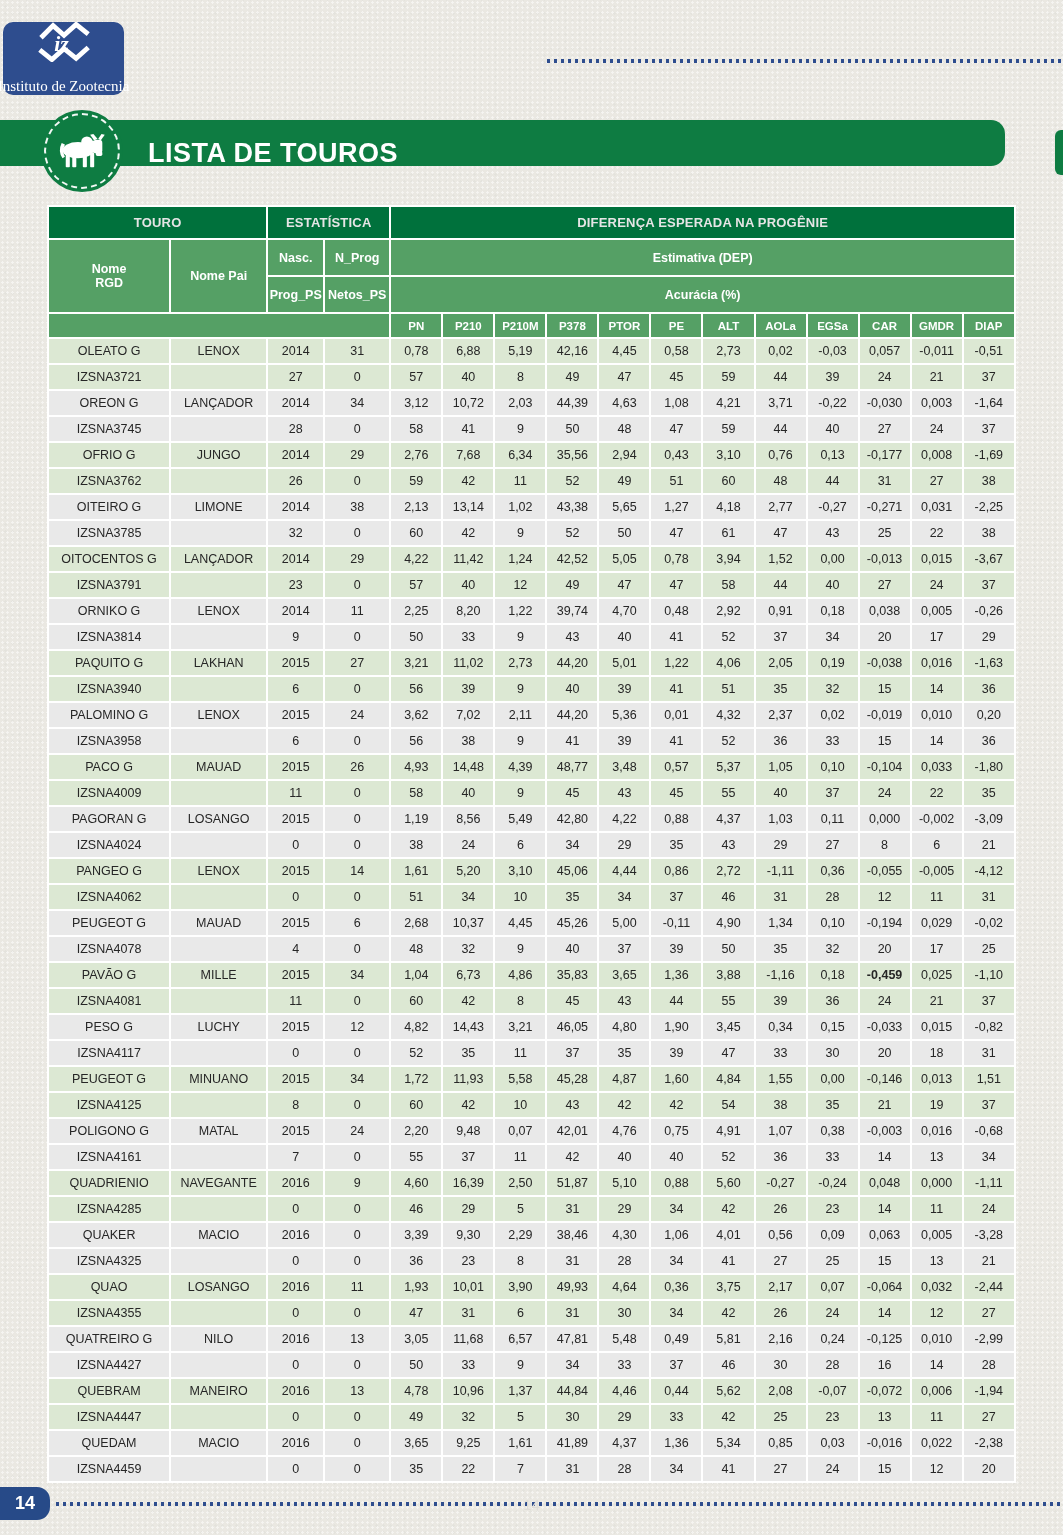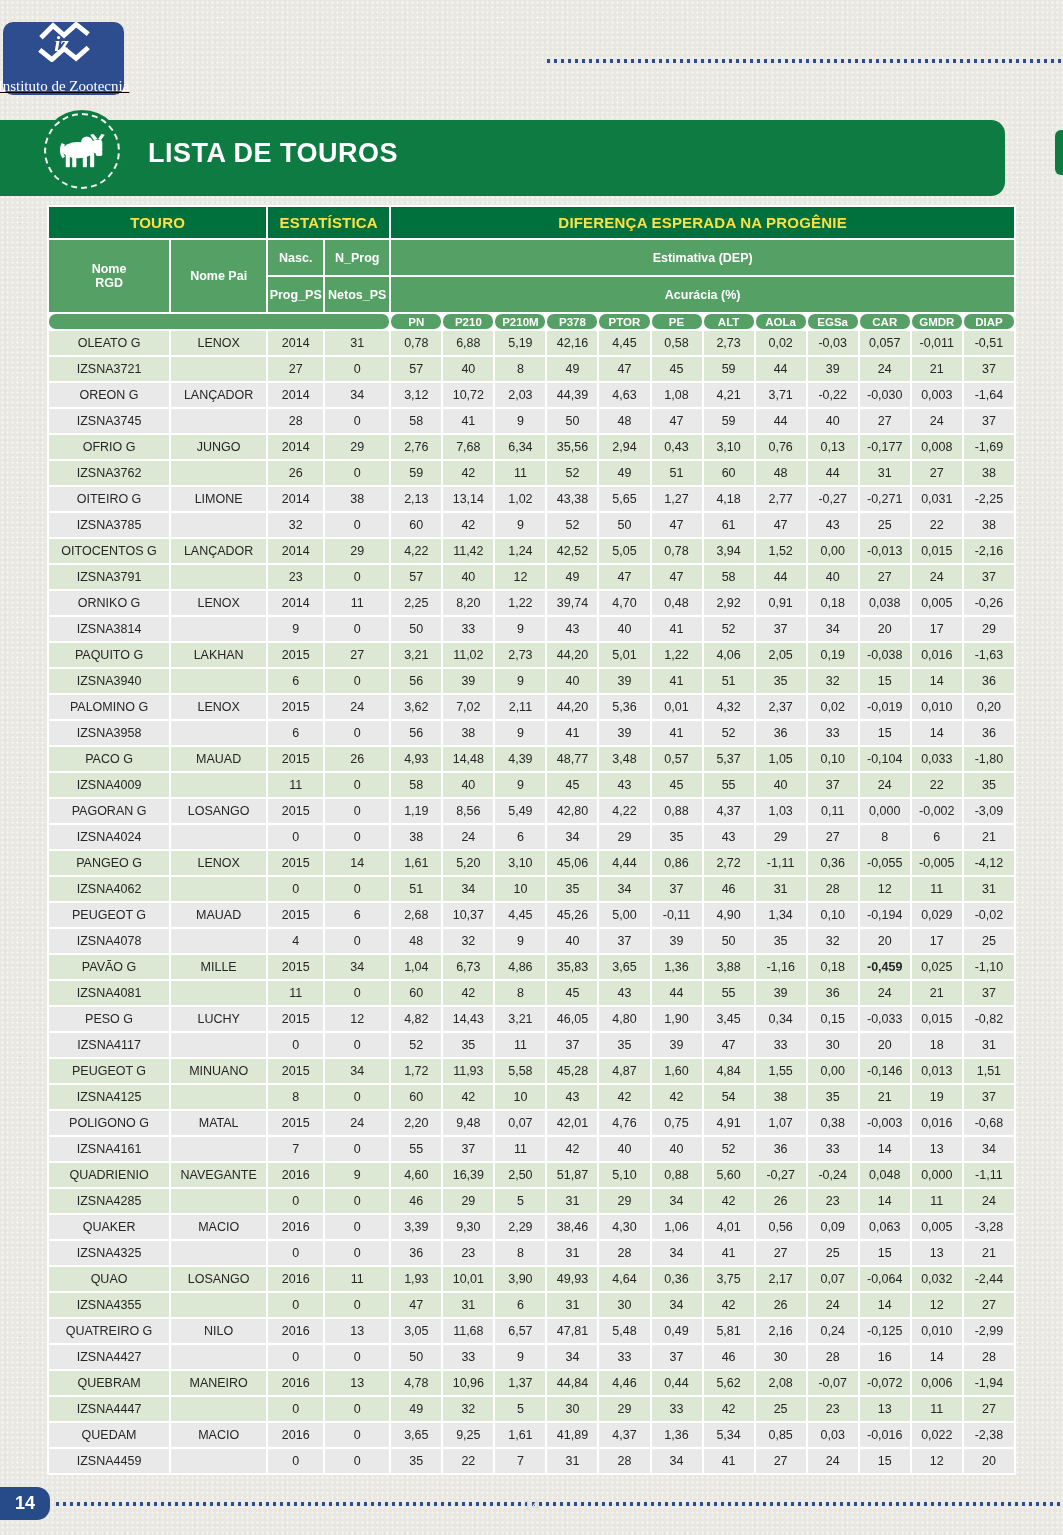--- a/index.html
+++ b/index.html
@@ -17,7 +17,7 @@
   .logo-box{
     position:absolute; left:3px; top:22px; width:121px; height:73px;
     background:#2e4d8e; border-radius:10px;
-    display:flex; flex-direction:column; align-items:center; justify-content:center;text-decoration:underline;
+    display:flex; flex-direction:column; align-items:center; justify-content:center;
   }
   .logo-mark{width:64px; height:44px;}
   .logo-sub{

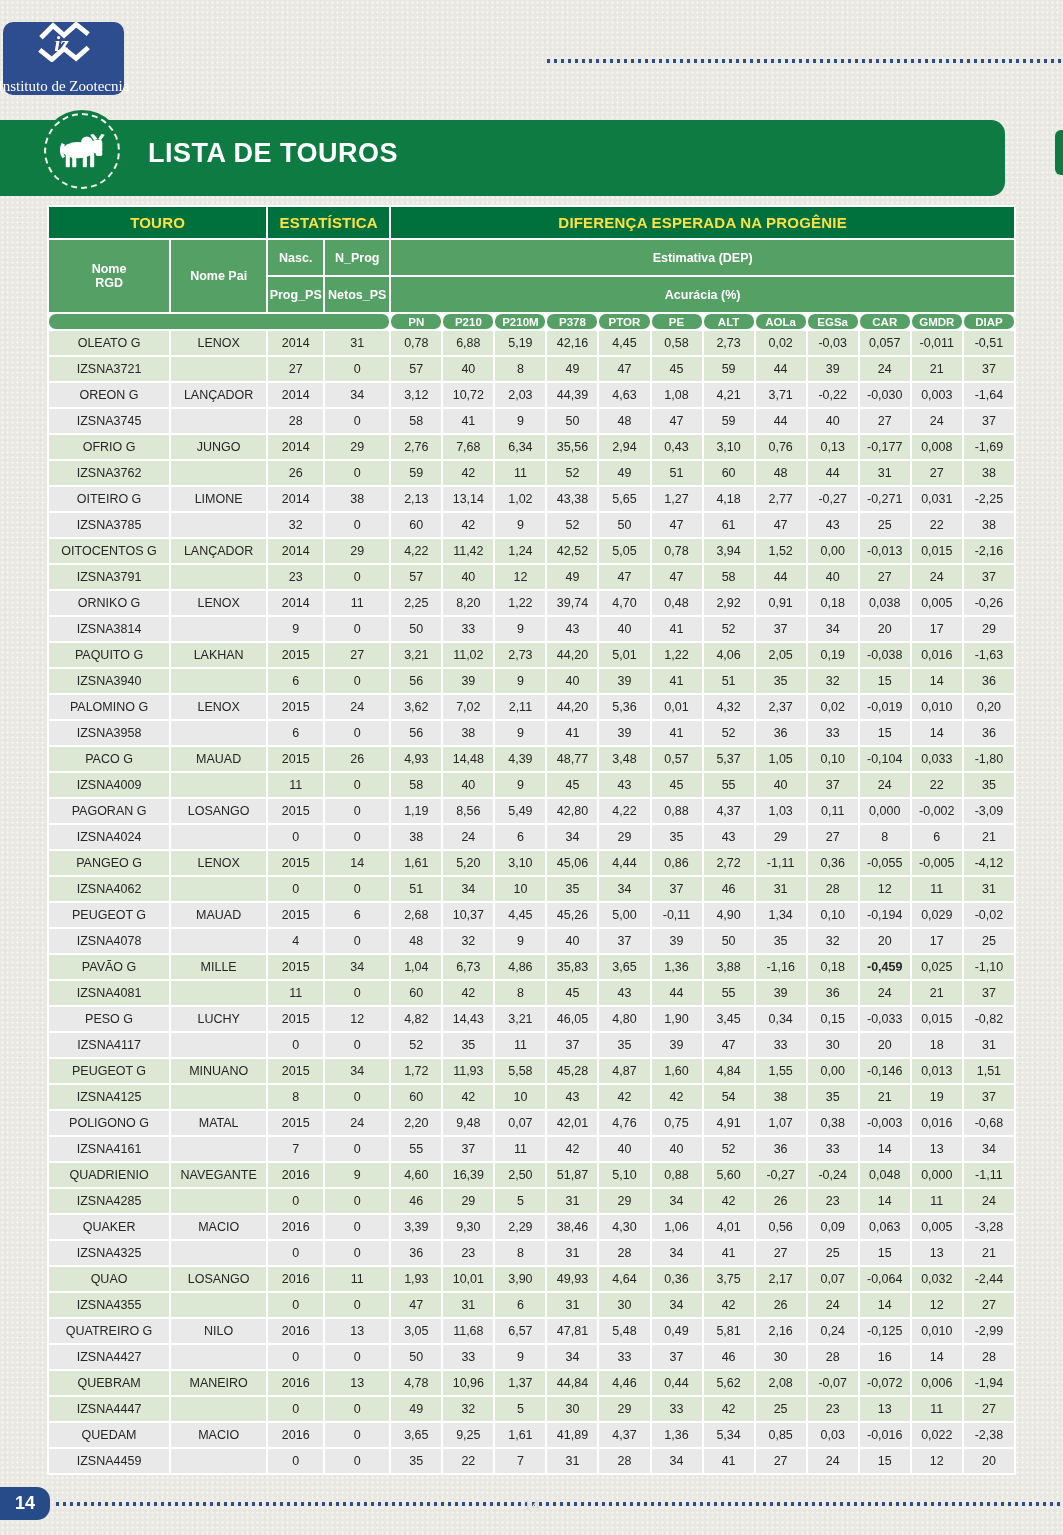--- a/index.html
+++ b/index.html
@@ -35,7 +35,7 @@
   .header-dots{position:absolute; left:547px; right:0; top:59px;}
   
   .banner{
-    position:absolute; left:0; top:120px; width:1005px; height:76px;
+    position:absolute; left:0; top:120px; width:1005px; height:46px;
     background:#0e7c42; border-radius:0 14px 14px 0;
   }
   .banner-title{

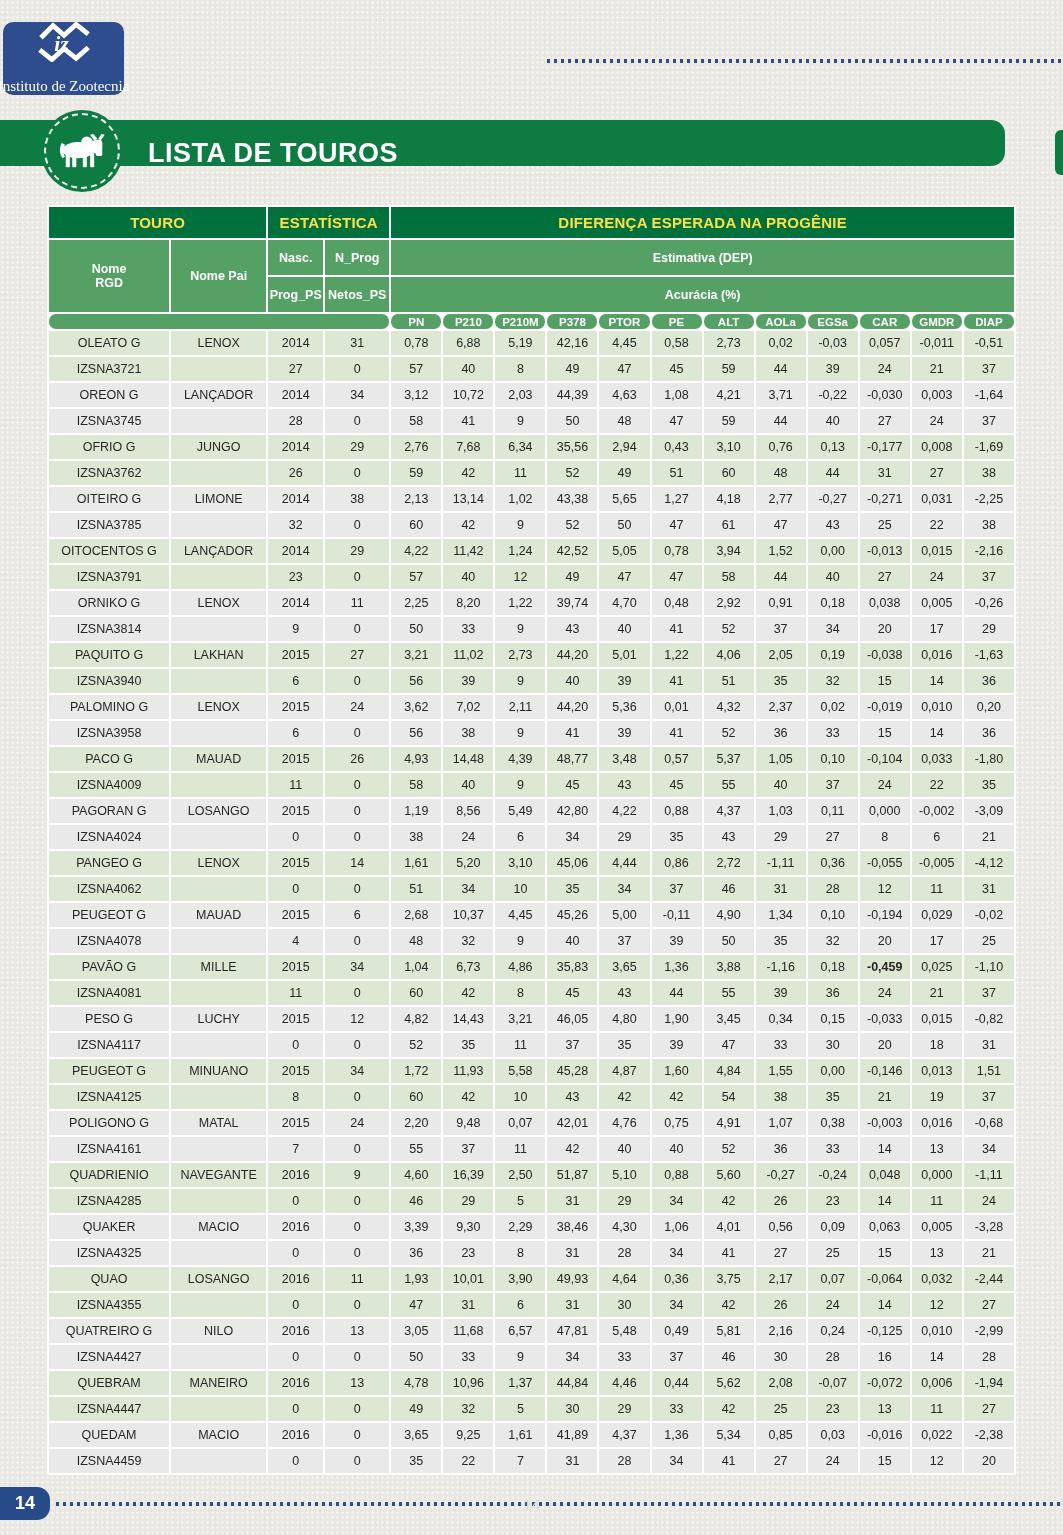--- a/index.html
+++ b/index.html
@@ -63,7 +63,7 @@
     background:#fff;
   }
   table.touros th, table.touros td{padding:0; text-align:center; vertical-align:middle; overflow:hidden;}
-  th.h1{background:#00713c; color:#fde047; font-size:15px; font-weight:bold; height:31px; letter-spacing:.2px;}
+  th.h1{background:#00713c; color:#e5e5e5; font-size:13px; font-weight:bold; height:31px; letter-spacing:.2px;}
   th.h2{background:#55a065; color:#fff; font-size:12.5px; font-weight:bold; height:35px;}
   th.trait{background:#55a065; color:#fff; font-size:11.5px; font-weight:bold; height:15px;border-radius:7px;}
   td.cell{color:#262626; font-size:12.5px; height:24px;}

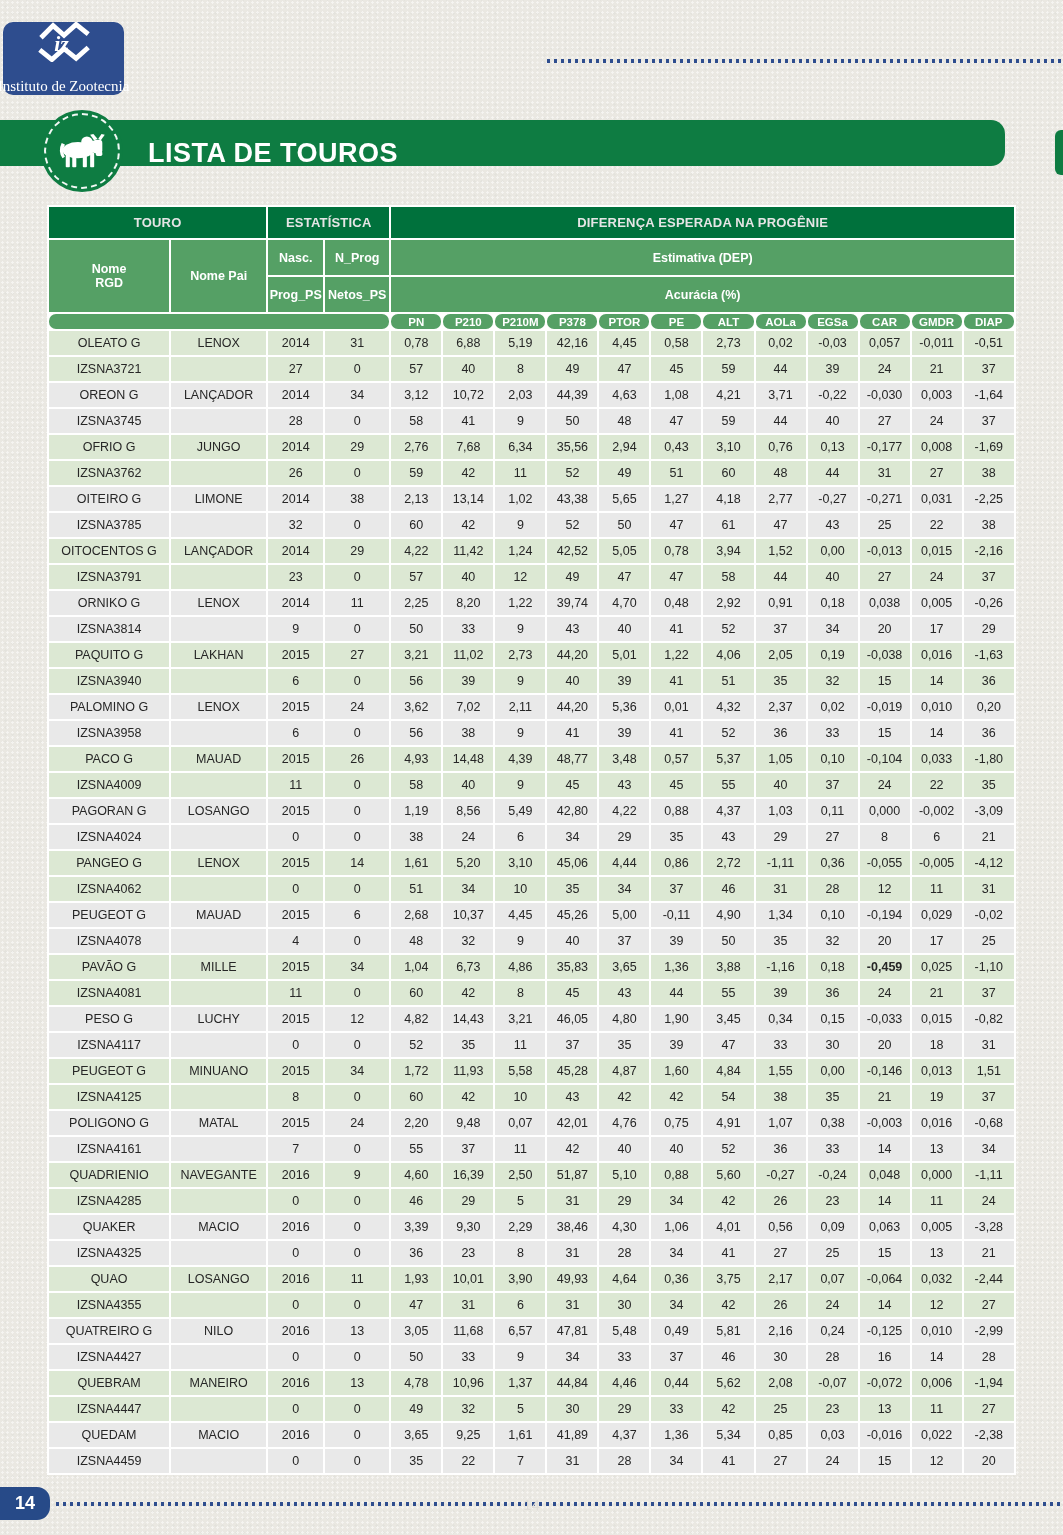--- a/index.html
+++ b/index.html
@@ -65,7 +65,7 @@
   table.touros th, table.touros td{padding:0; text-align:center; vertical-align:middle; overflow:hidden;}
   th.h1{background:#00713c; color:#e5e5e5; font-size:13px; font-weight:bold; height:31px; letter-spacing:.2px;}
   th.h2{background:#55a065; color:#fff; font-size:12.5px; font-weight:bold; height:35px;}
-  th.trait{background:#55a065; color:#fff; font-size:11.5px; font-weight:bold; height:15px;border-radius:7px;}
+  th.trait{background:#55a065; color:#fff; font-size:11.5px; font-weight:bold; height:23px;}
   td.cell{color:#262626; font-size:12.5px; height:24px;}
   tr.row-green td{background:#dce8d3;}
   tr.row-gray td{background:#e9e9e9;}

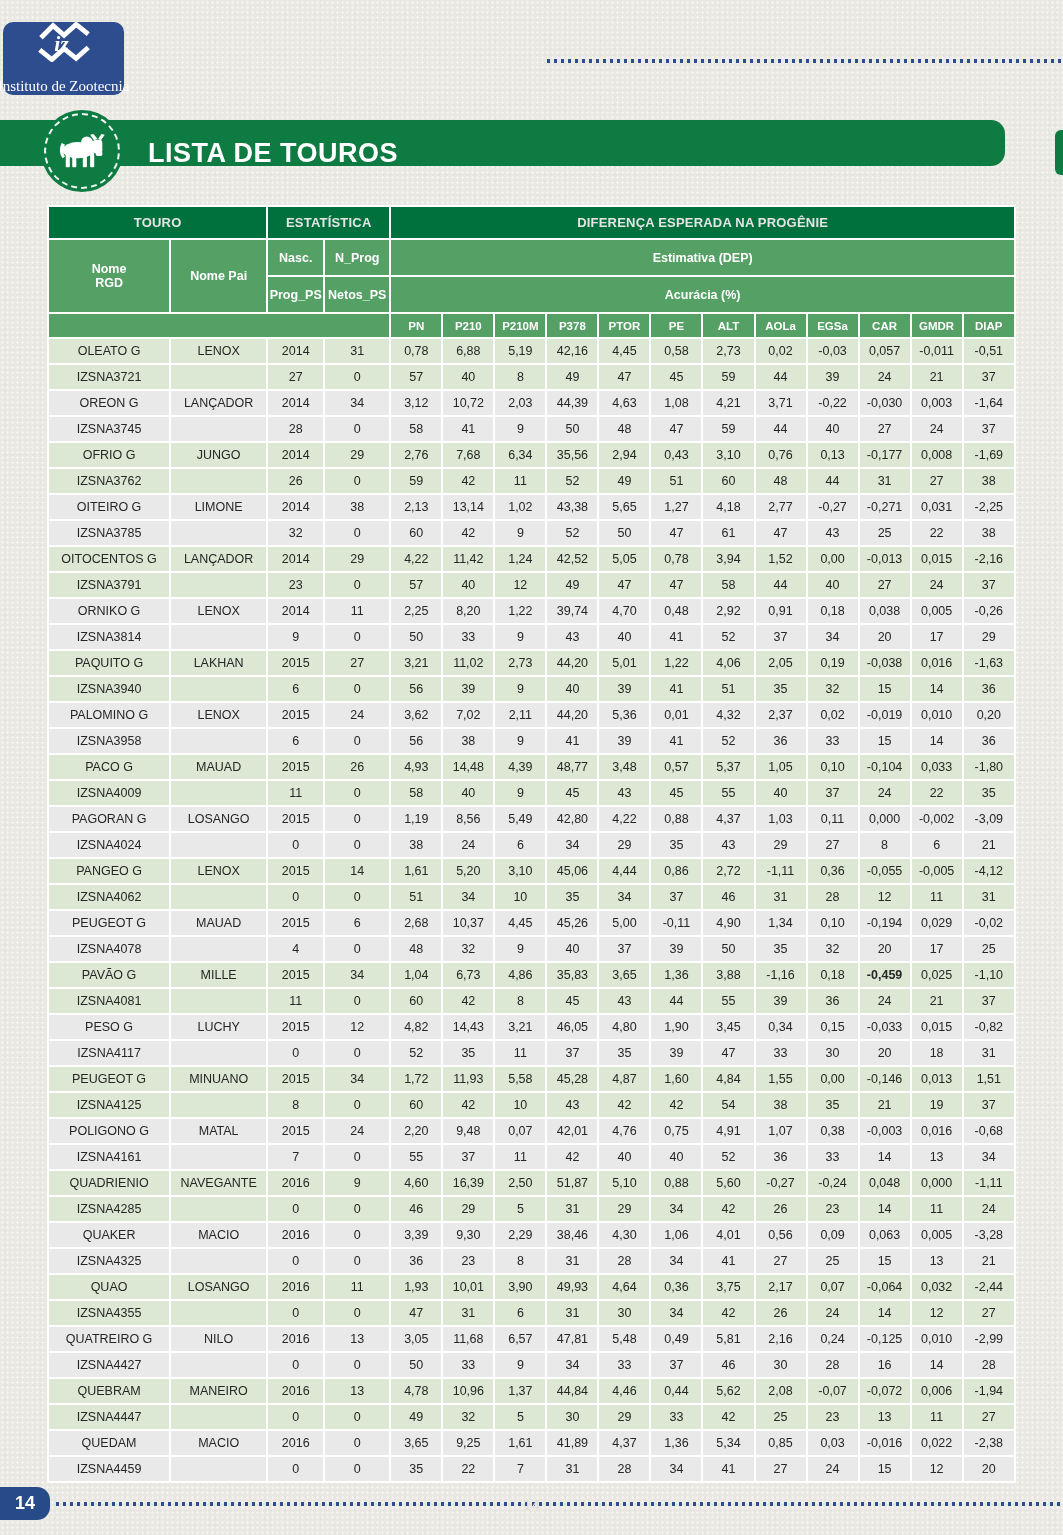--- a/index.html
+++ b/index.html
@@ -339,7 +339,7 @@
           <td class="cell">0,00</td>
           <td class="cell">-0,013</td>
           <td class="cell">0,015</td>
-          <td class="cell">-2,16</td>
+          <td class="cell">-3,67</td>
         </tr>
         <tr class="row-green">
           <td class="cell">IZSNA3791</td>

